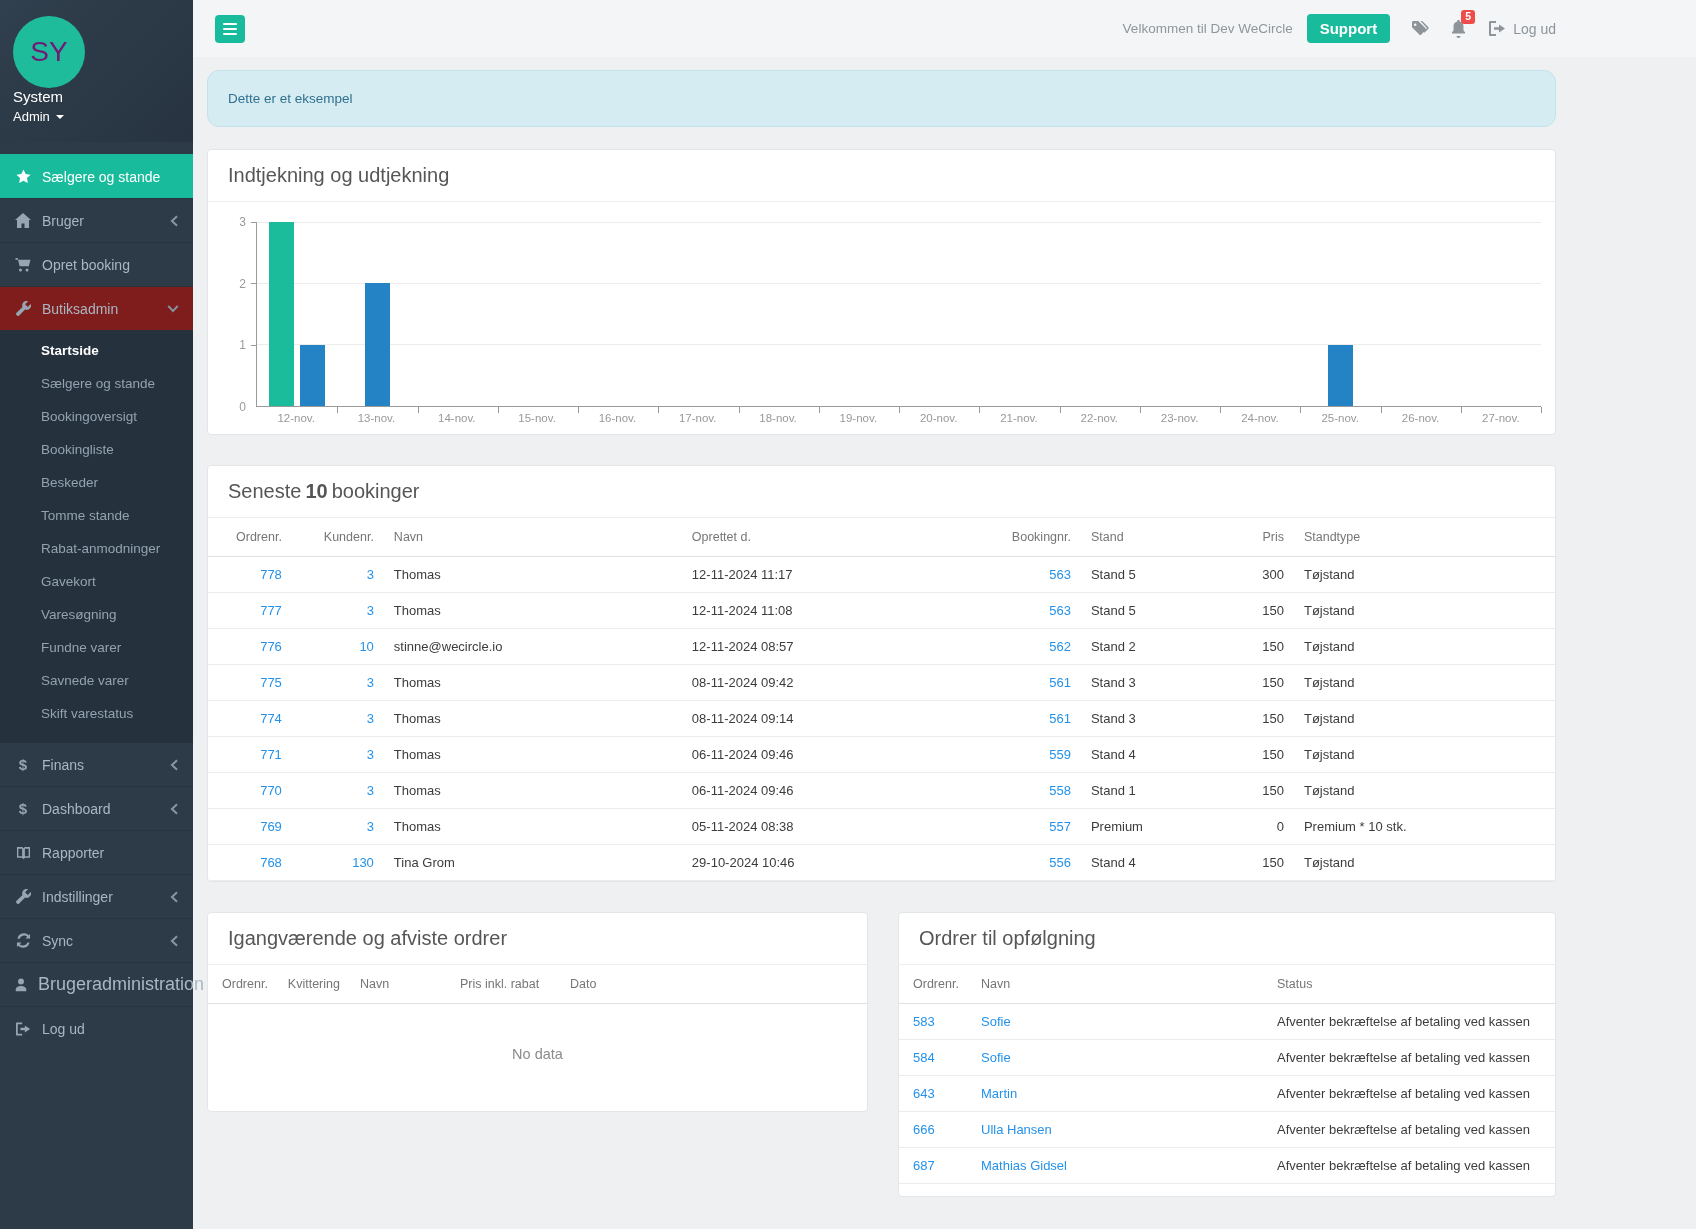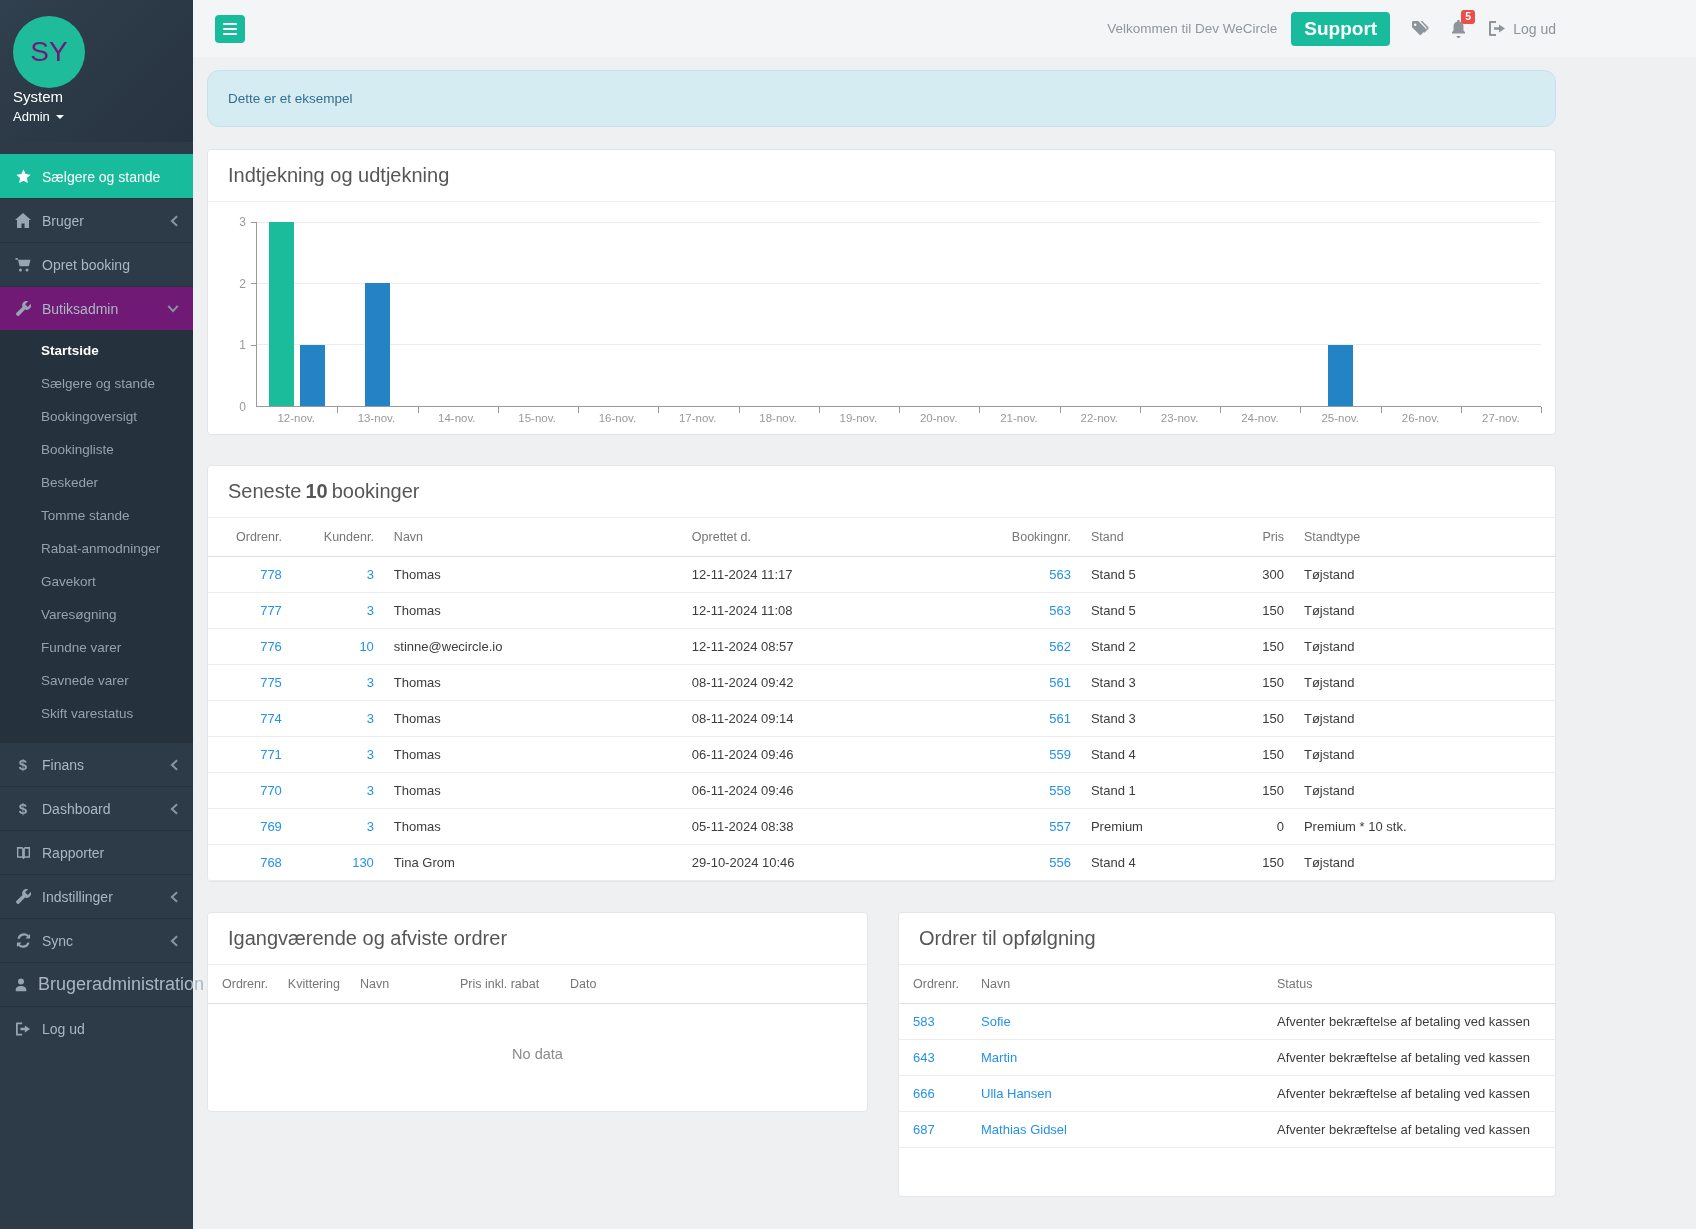--- a/index.html
+++ b/index.html
@@ -55,7 +55,7 @@
   .welcome { color:#8f969c; font-size:13.5px; }
   .support-btn {
     margin-left:14px; background:#18bc9c; color:#fff; border:none; border-radius:4px;
-    font-size:19px; font-weight:bold; padding:6px 13px; cursor:pointer;
+    font-size:15px; font-weight:bold; padding:6px 13px; cursor:pointer;
     font-family:inherit;
   }
   .topbar-icon { margin-left:20px; color:#8d959b; display:flex; cursor:pointer; position:relative; }

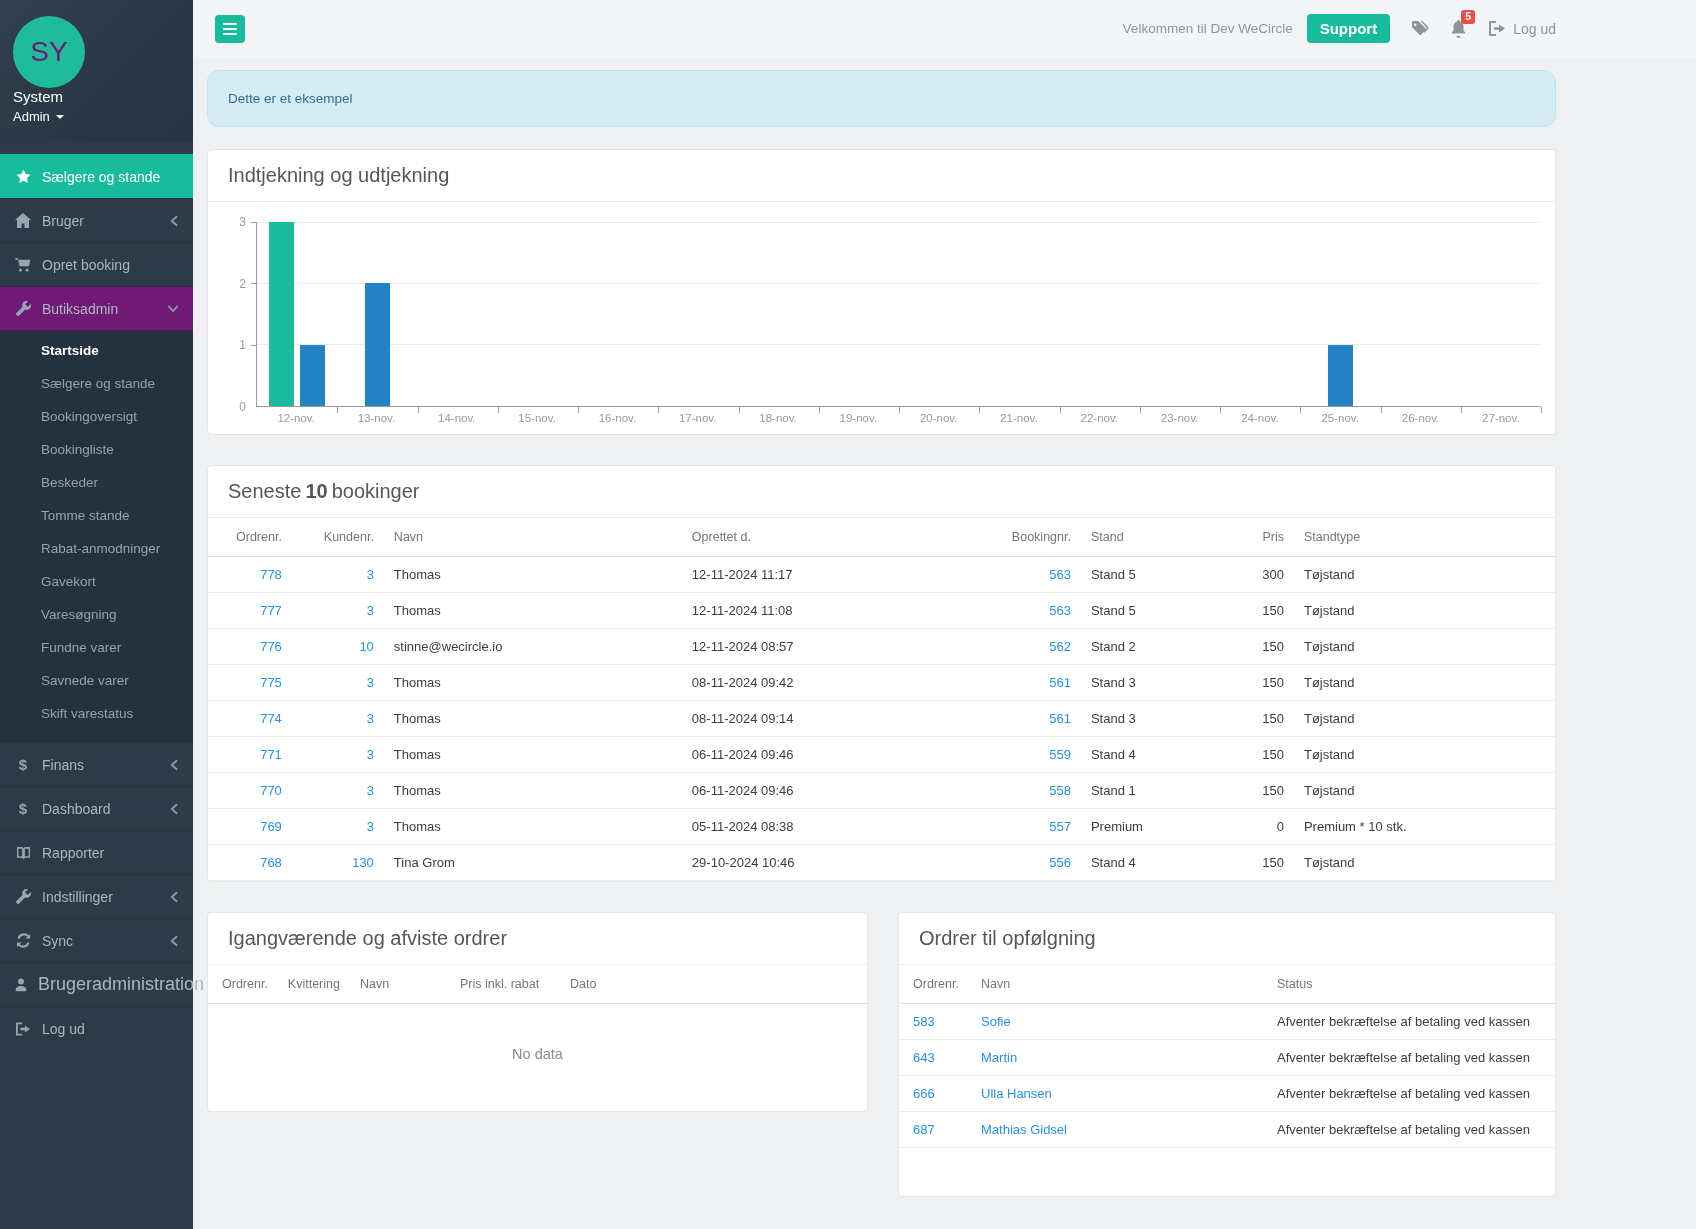--- a/index.html
+++ b/index.html
@@ -35,7 +35,7 @@
   .menu-item.active { background:#18bc9c; color:#fff; border-top-color:#18bc9c; }
   .menu-item.active .mi-icon { color:#fff; }
   .menu-item.long .mi-label { font-size:18px; }
-  .menu-group.expanded .menu-item { background:#701a75; }
+  .menu-group.expanded .menu-item { background:#7f1d1d; }
   .submenu { background:#25313d; padding:4px 0 12px; }
   .submenu-item { padding:9px 14px 9px 41px; font-size:13.5px; color:#93a3af; cursor:pointer; }
   .submenu-item.active { color:#fff; font-weight:bold; }

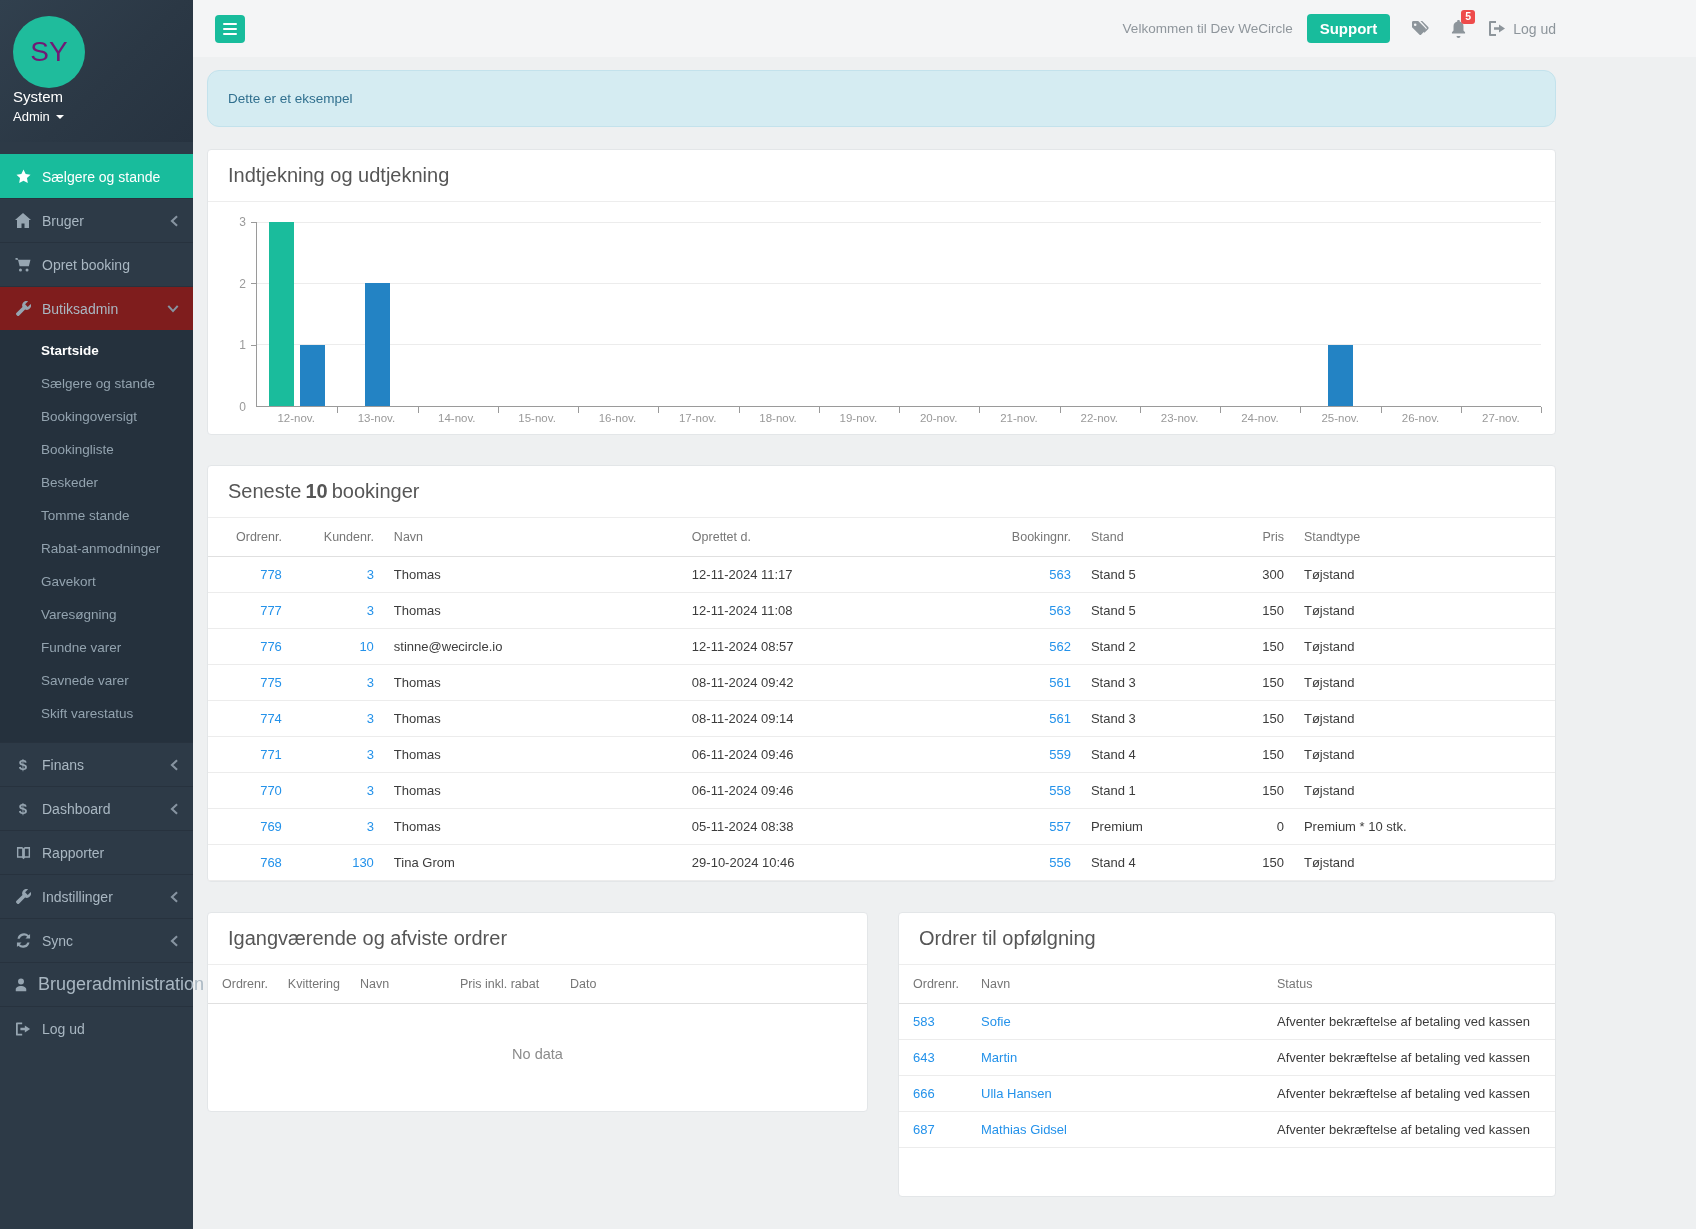--- a/index.html
+++ b/index.html
@@ -597,6 +597,11 @@
                   <td>Afventer bekræftelse af betaling ved kassen</td>
                 </tr>
                 <tr>
+                  <td><span class="link">584</span></td>
+                  <td><span class="link">Sofie</span></td>
+                  <td>Afventer bekræftelse af betaling ved kassen</td>
+                </tr>
+                <tr>
                   <td><span class="link">643</span></td>
                   <td><span class="link">Martin</span></td>
                   <td>Afventer bekræftelse af betaling ved kassen</td>

